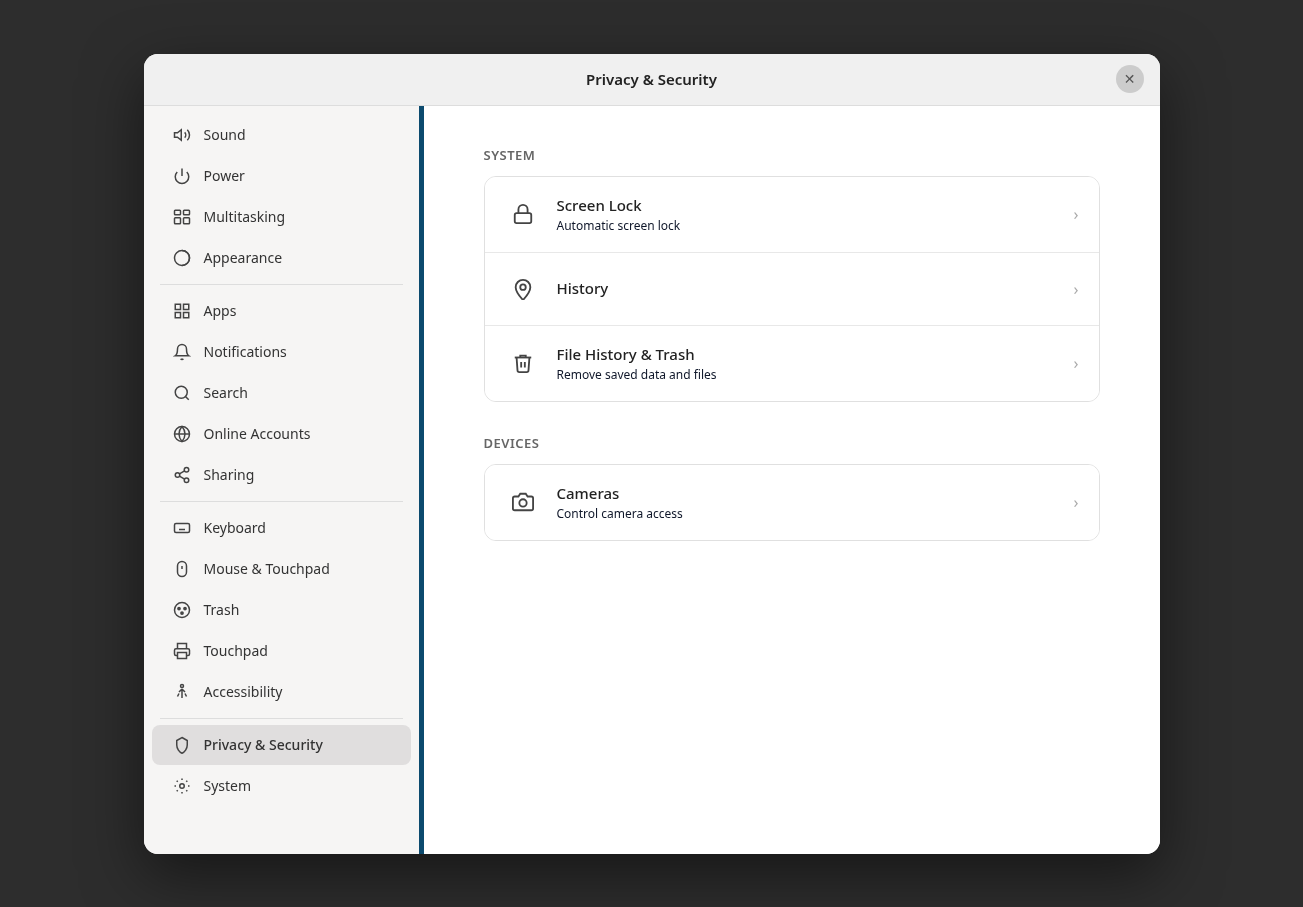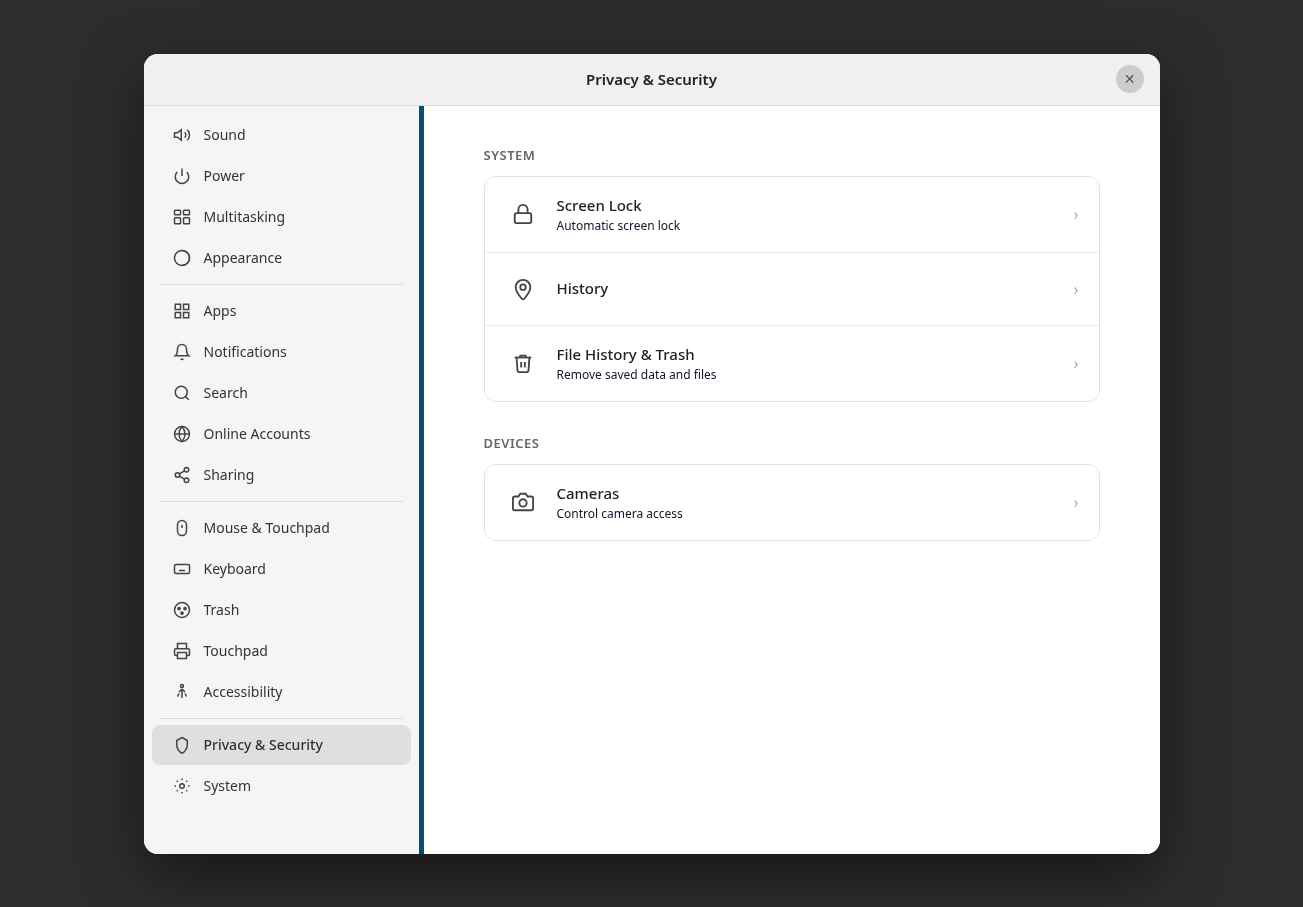--- a/index.html
+++ b/index.html
@@ -261,15 +261,6 @@
         <div class="sidebar-item">
     <span class="sidebar-icon">
             <svg width="18" height="18" viewBox="0 0 24 24" fill="none" stroke="currentColor" stroke-width="2">
-              <rect x="6" y="2" width="12" height="20" rx="6"></rect>
-              <line x1="12" y1="8" x2="12" y2="12"></line>
-            </svg>
-          </span>
-    <span>Mouse &amp; Touchpad</span>
-  </div>
-        <div class="sidebar-item">
-    <span class="sidebar-icon">
-            <svg width="18" height="18" viewBox="0 0 24 24" fill="none" stroke="currentColor" stroke-width="2">
               <rect x="2" y="6" width="20" height="12" rx="2"></rect>
               <line x1="6" y1="10" x2="6" y2="10"></line>
               <line x1="10" y1="10" x2="10" y2="10"></line>
@@ -279,6 +270,15 @@
             </svg>
           </span>
     <span>Keyboard</span>
+  </div>
+        <div class="sidebar-item">
+    <span class="sidebar-icon">
+            <svg width="18" height="18" viewBox="0 0 24 24" fill="none" stroke="currentColor" stroke-width="2">
+              <rect x="6" y="2" width="12" height="20" rx="6"></rect>
+              <line x1="12" y1="8" x2="12" y2="12"></line>
+            </svg>
+          </span>
+    <span>Mouse &amp; Touchpad</span>
   </div>
         <div class="sidebar-item">
     <span class="sidebar-icon">

